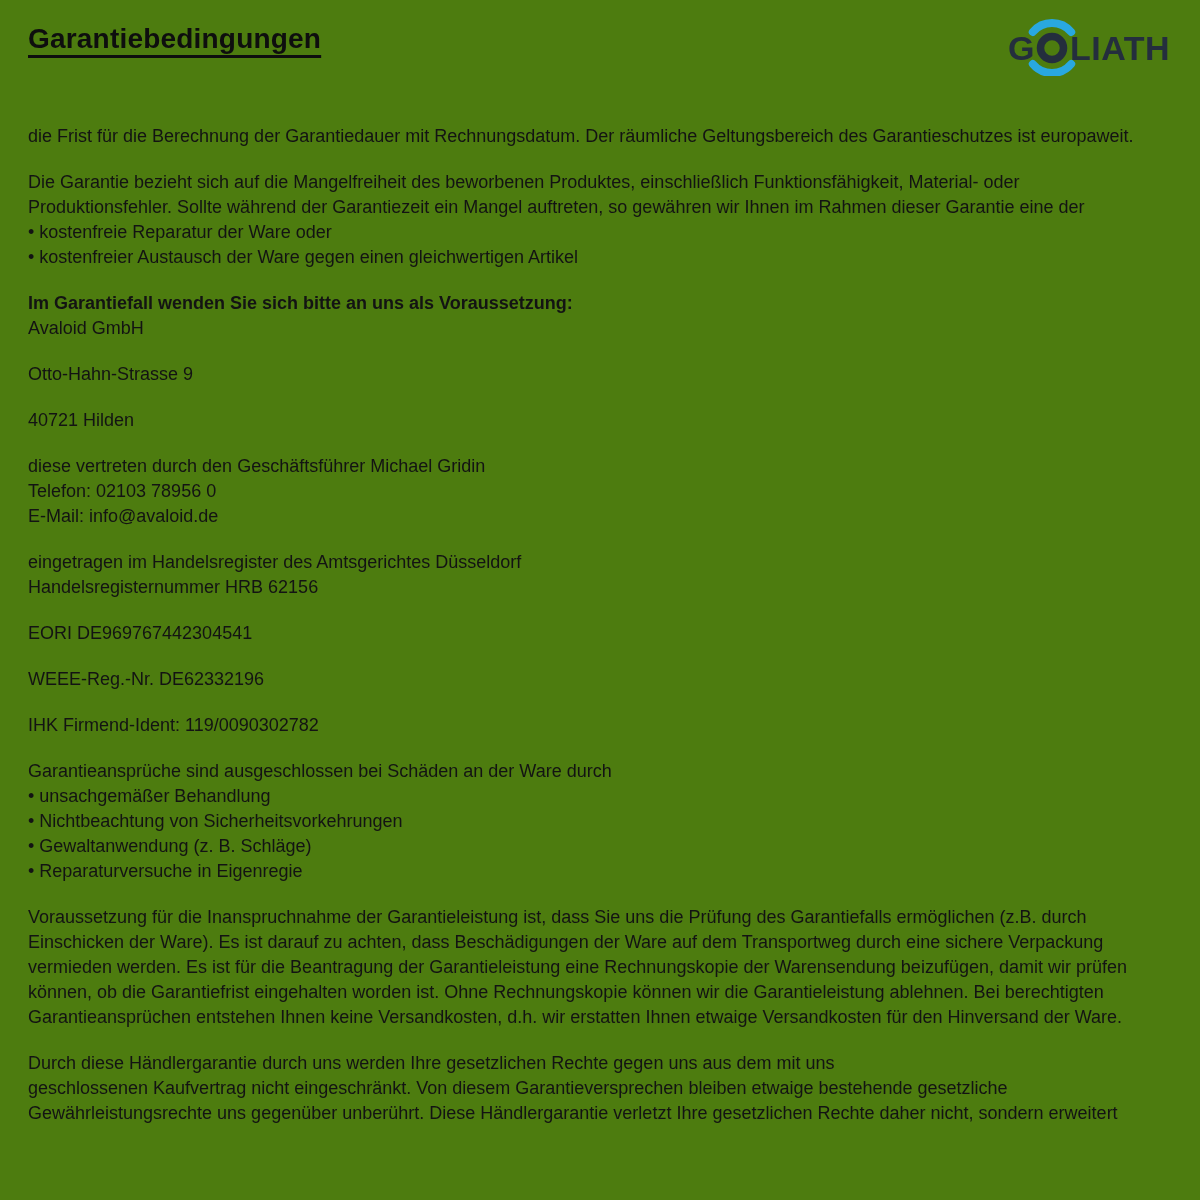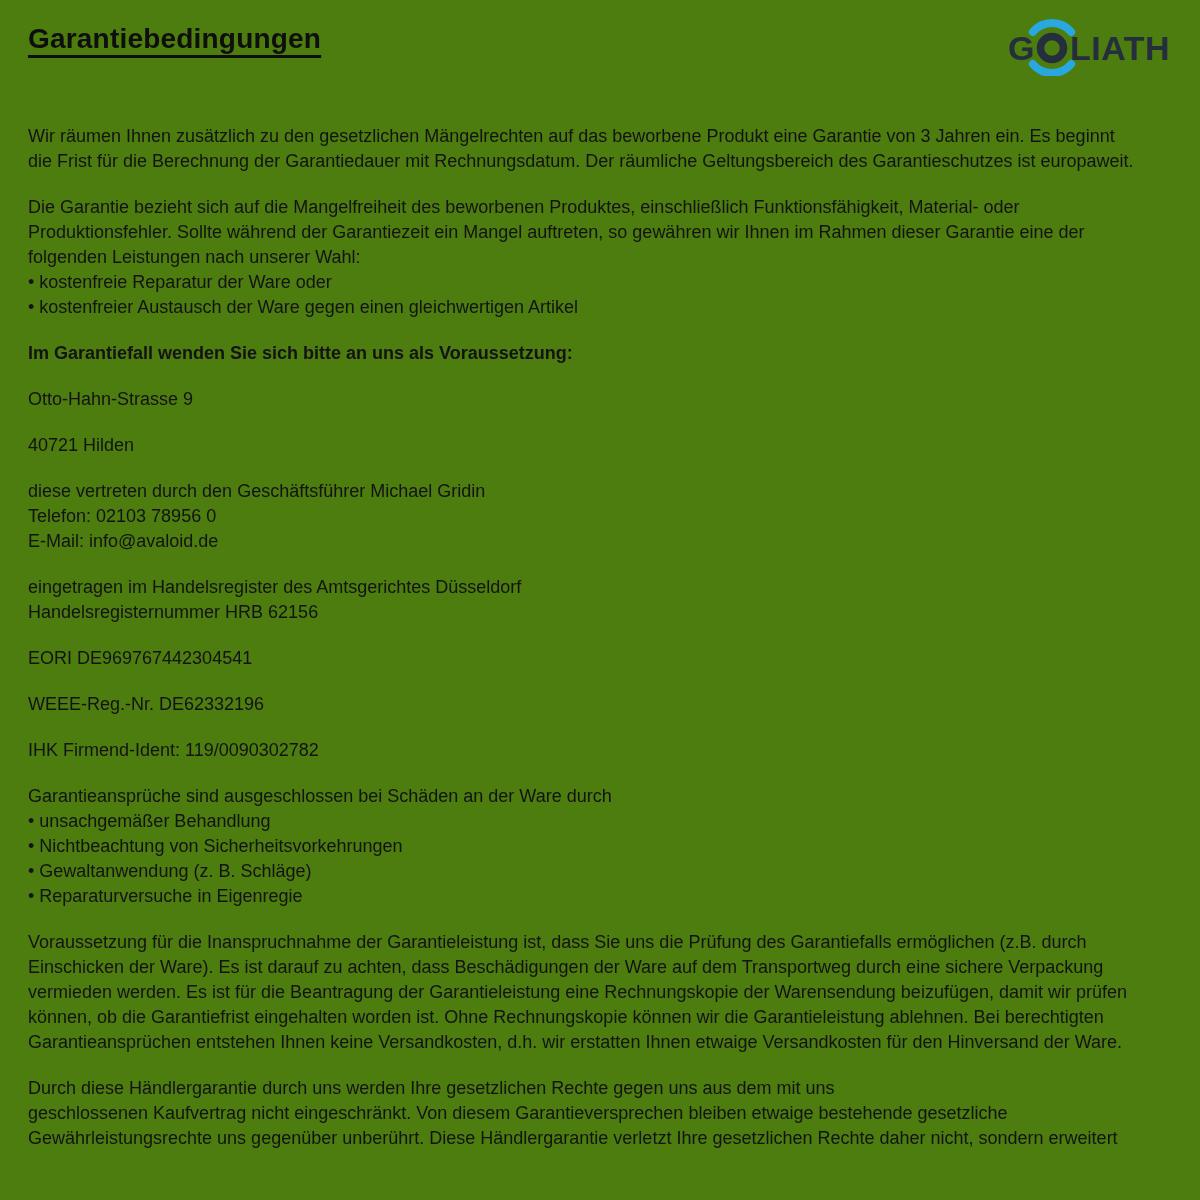--- a/index.html
+++ b/index.html
@@ -91,7 +91,6 @@
   <main class="doc-body">
 
     <div class="block">
-      <div class="line">Wir räumen Ihnen zusätzlich zu den gesetzlichen Mängelrechten auf das beworbene Produkt eine Garantie von 3 Jahren ein. Es beginnt</div>
       <div class="line">die Frist für die Berechnung der Garantiedauer mit Rechnungsdatum. Der räumliche Geltungsbereich des Garantieschutzes ist europaweit.</div>
     </div>
 

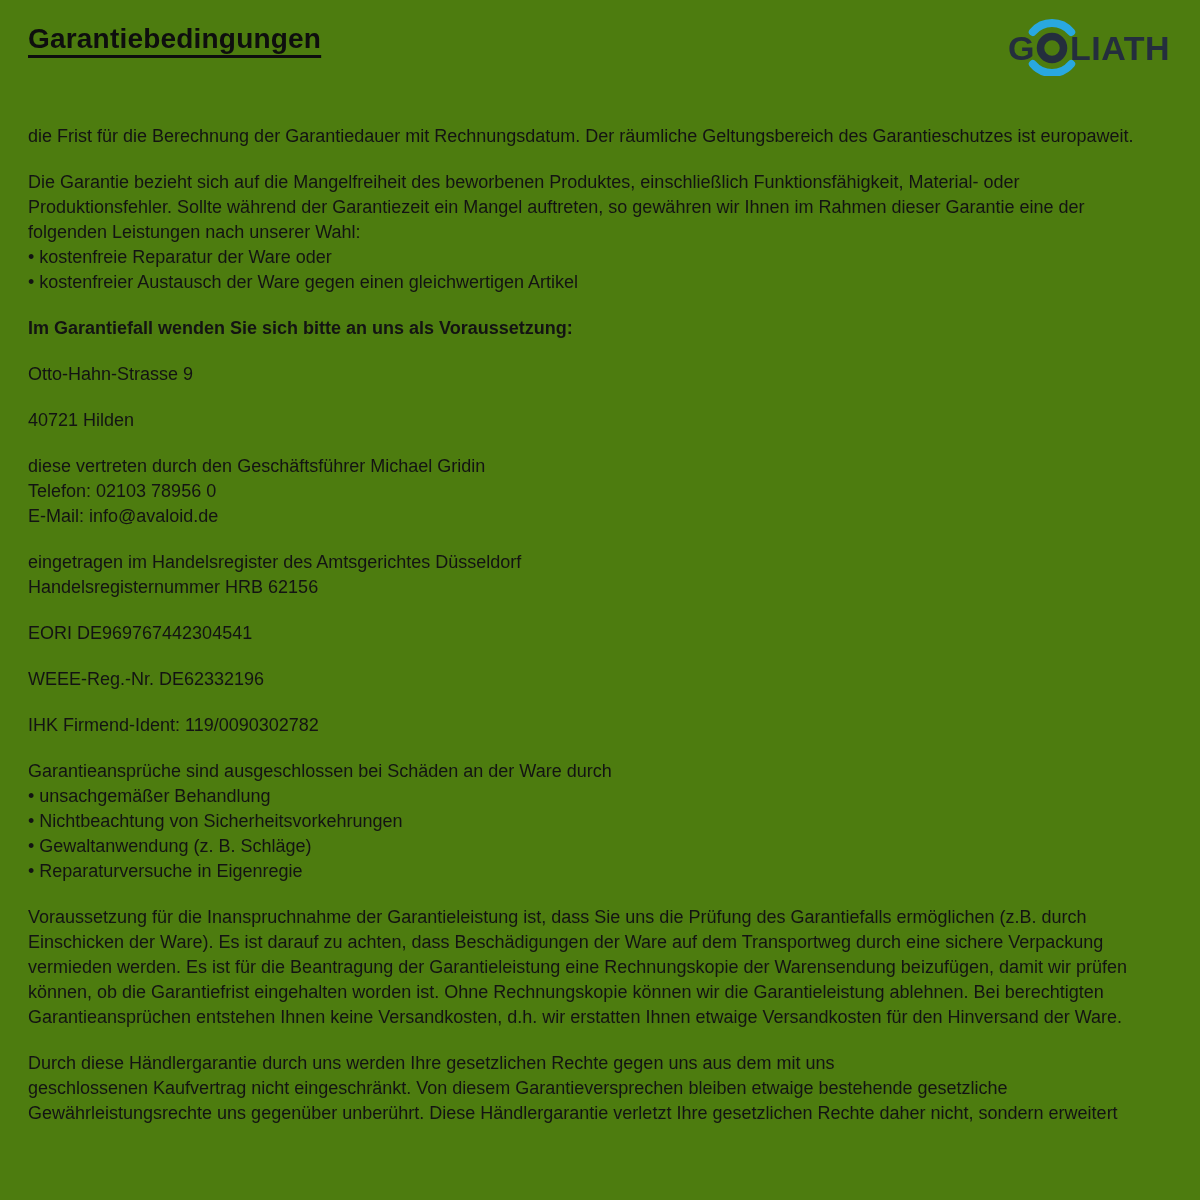--- a/index.html
+++ b/index.html
@@ -97,7 +97,6 @@
     <div class="block">
       <div class="line">Die Garantie bezieht sich auf die Mangelfreiheit des beworbenen Produktes, einschließlich Funktionsfähigkeit, Material- oder</div>
       <div class="line">Produktionsfehler. Sollte während der Garantiezeit ein Mangel auftreten, so gewähren wir Ihnen im Rahmen dieser Garantie eine der</div>
-      <div class="line">folgenden Leistungen nach unserer Wahl:</div>
       <div class="line">• kostenfreie Reparatur der Ware oder</div>
       <div class="line">• kostenfreier Austausch der Ware gegen einen gleichwertigen Artikel</div>
     </div>

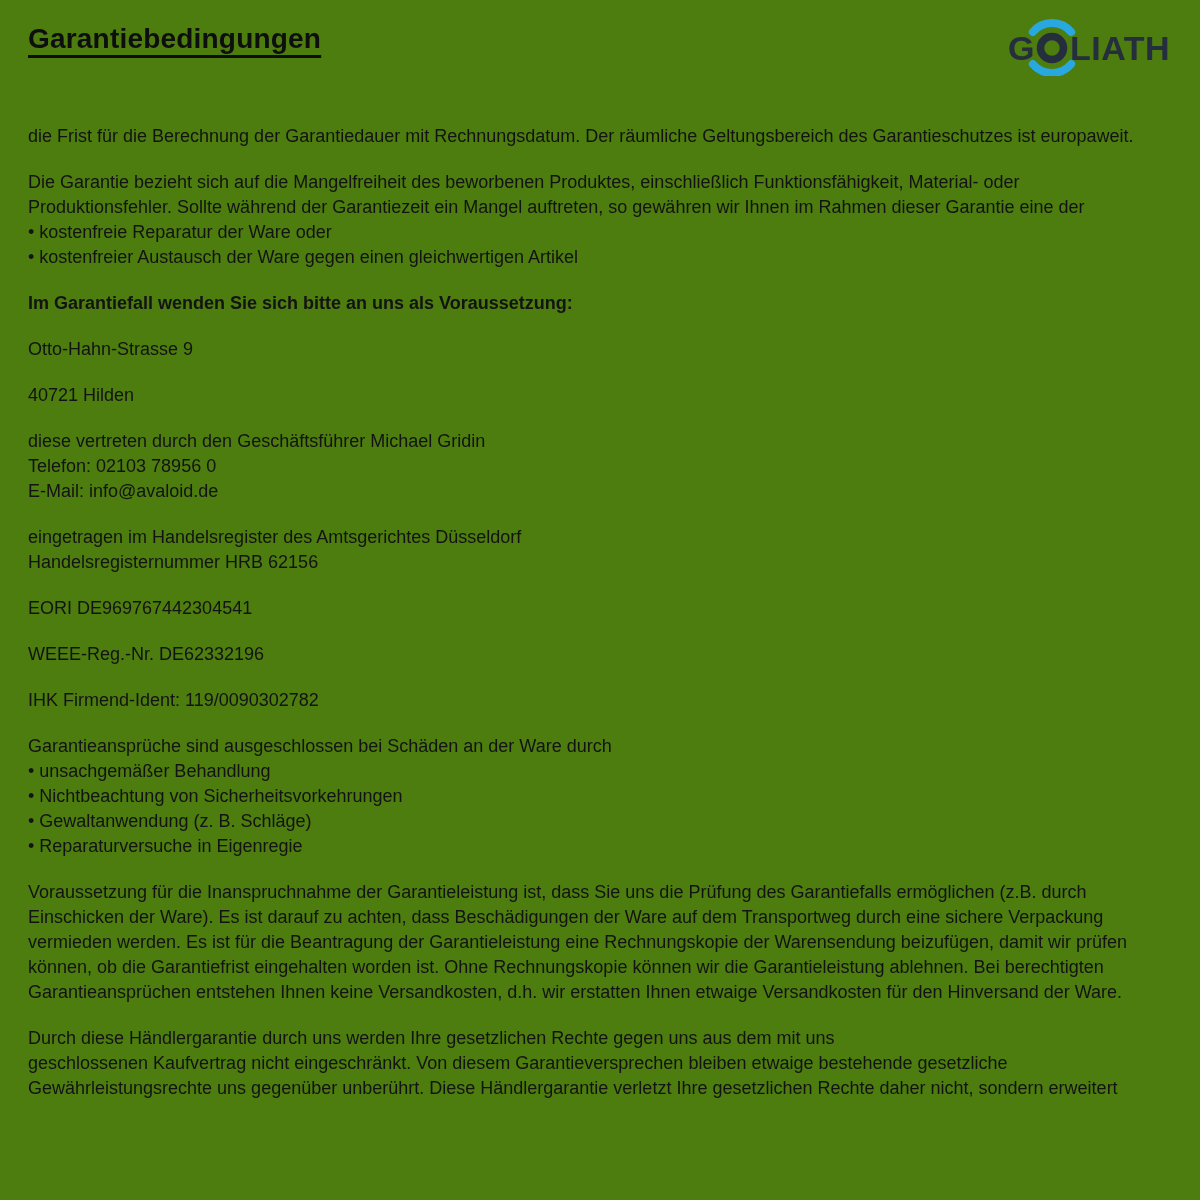--- a/index.html
+++ b/index.html
@@ -103,6 +103,7 @@
 
     <div class="block">
       <div class="line bold">Im Garantiefall wenden Sie sich bitte an uns als Voraussetzung:</div>
+      <div class="line">Avaloid GmbH</div>
     </div>
 
     <div class="block">

